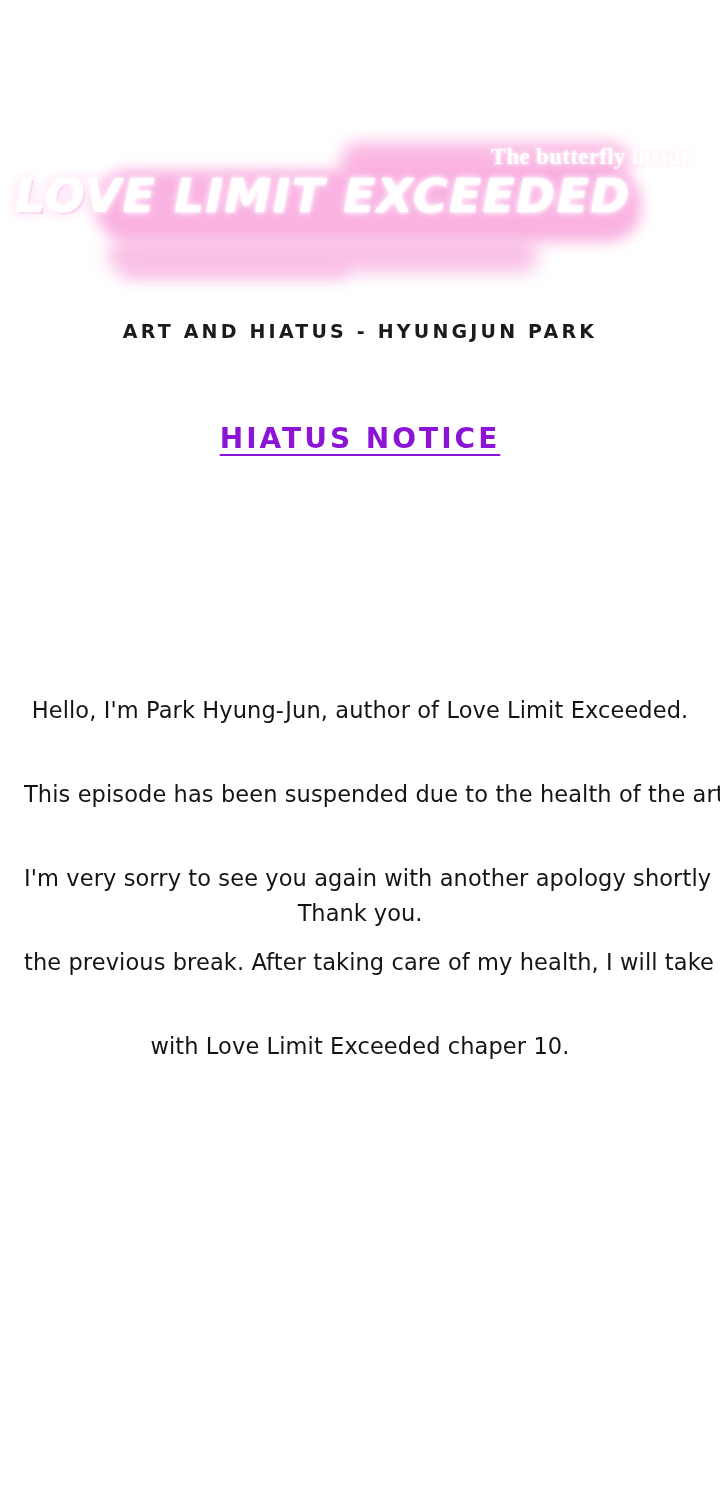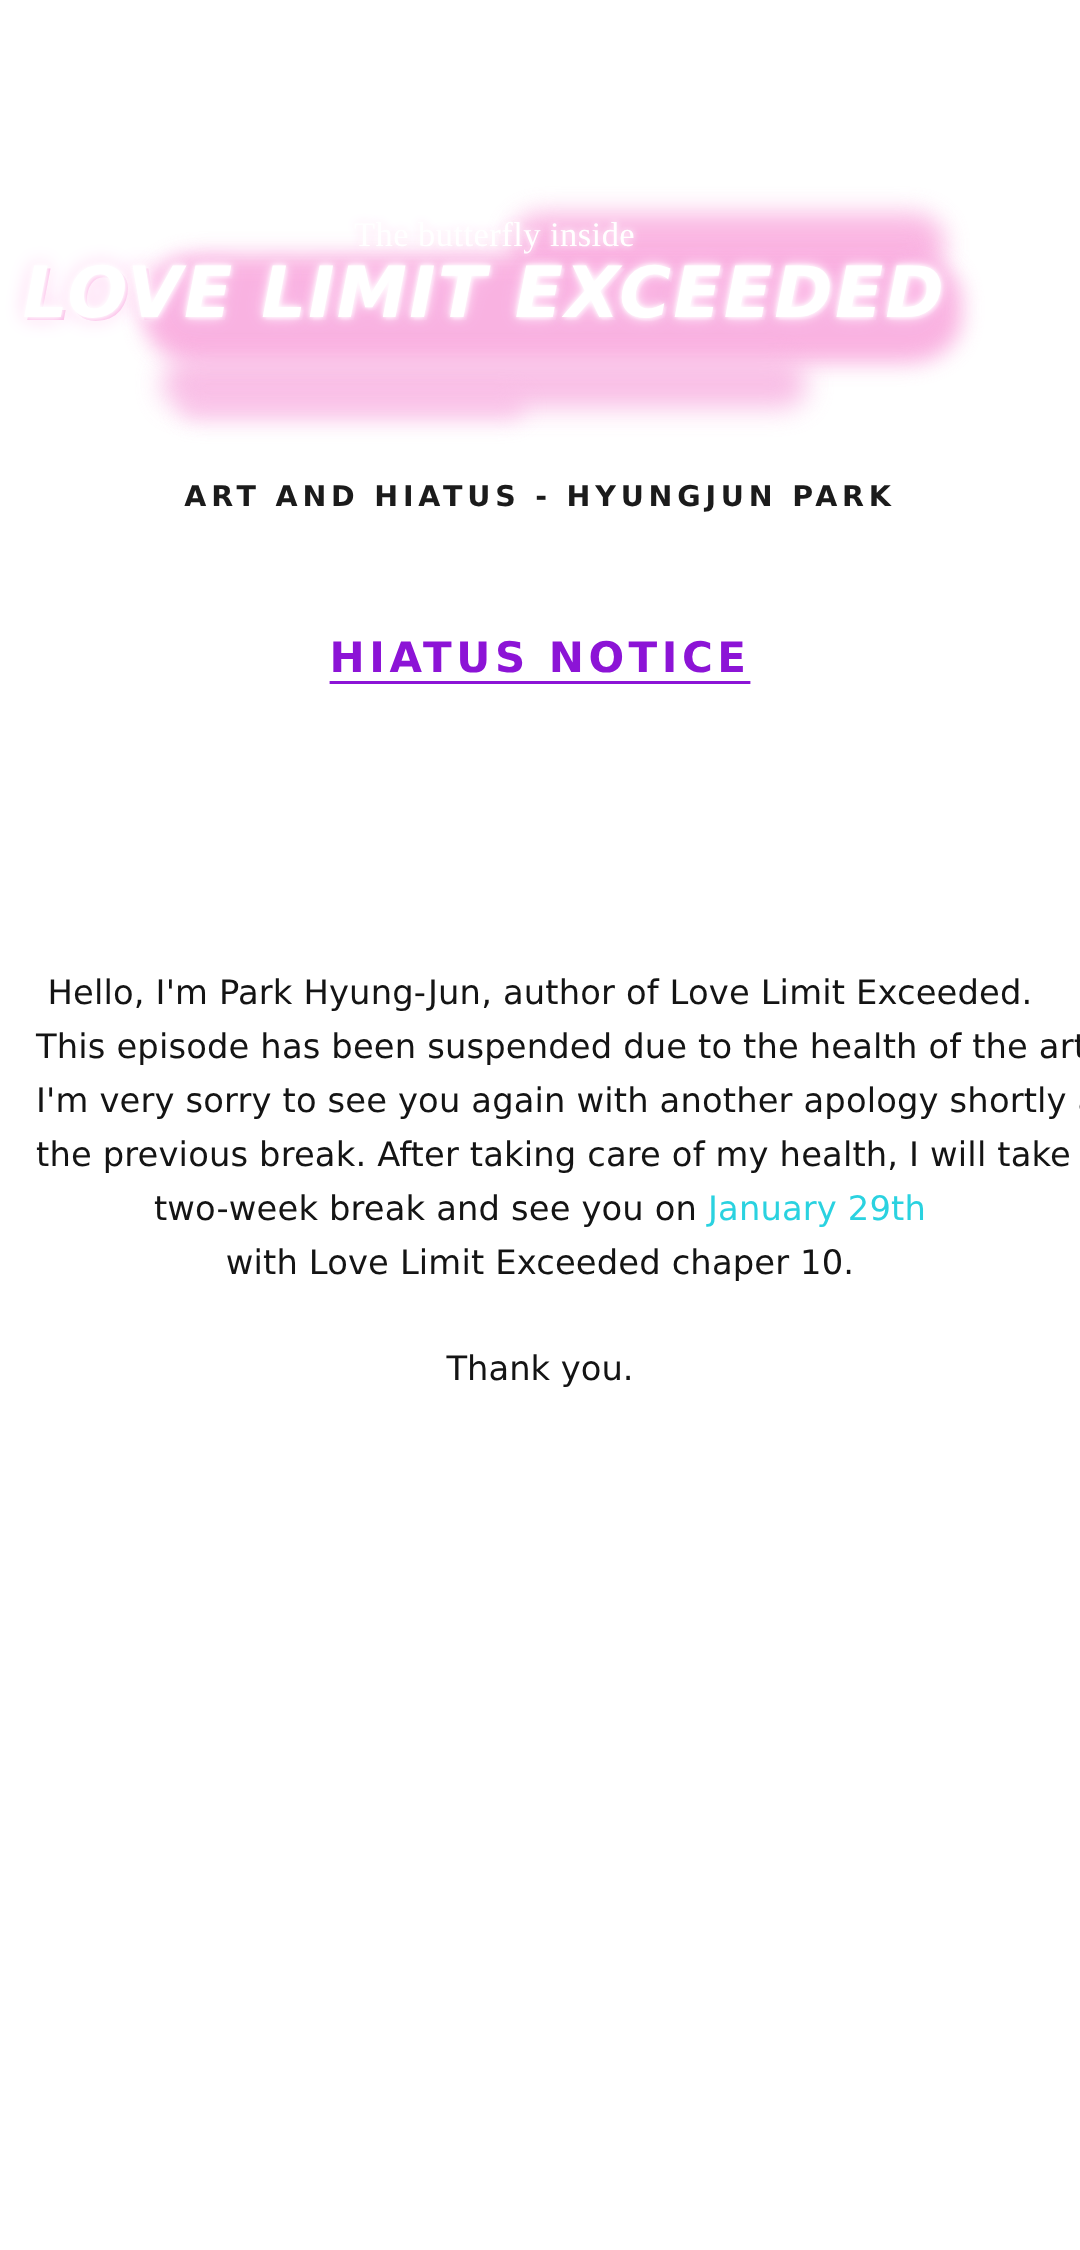--- a/index.html
+++ b/index.html
@@ -74,11 +74,11 @@
     left: 0;
     top: 14px;
     width: 691px;
-    text-align: left;
+    text-align: right;
     padding-left: 236px;
     box-sizing: border-box;
     font-family: "Liberation Serif", serif;
-    font-weight: normal;
+    font-weight: bold;
     font-size: 23px;
     color: #ffffff;
     letter-spacing: 0.3px;

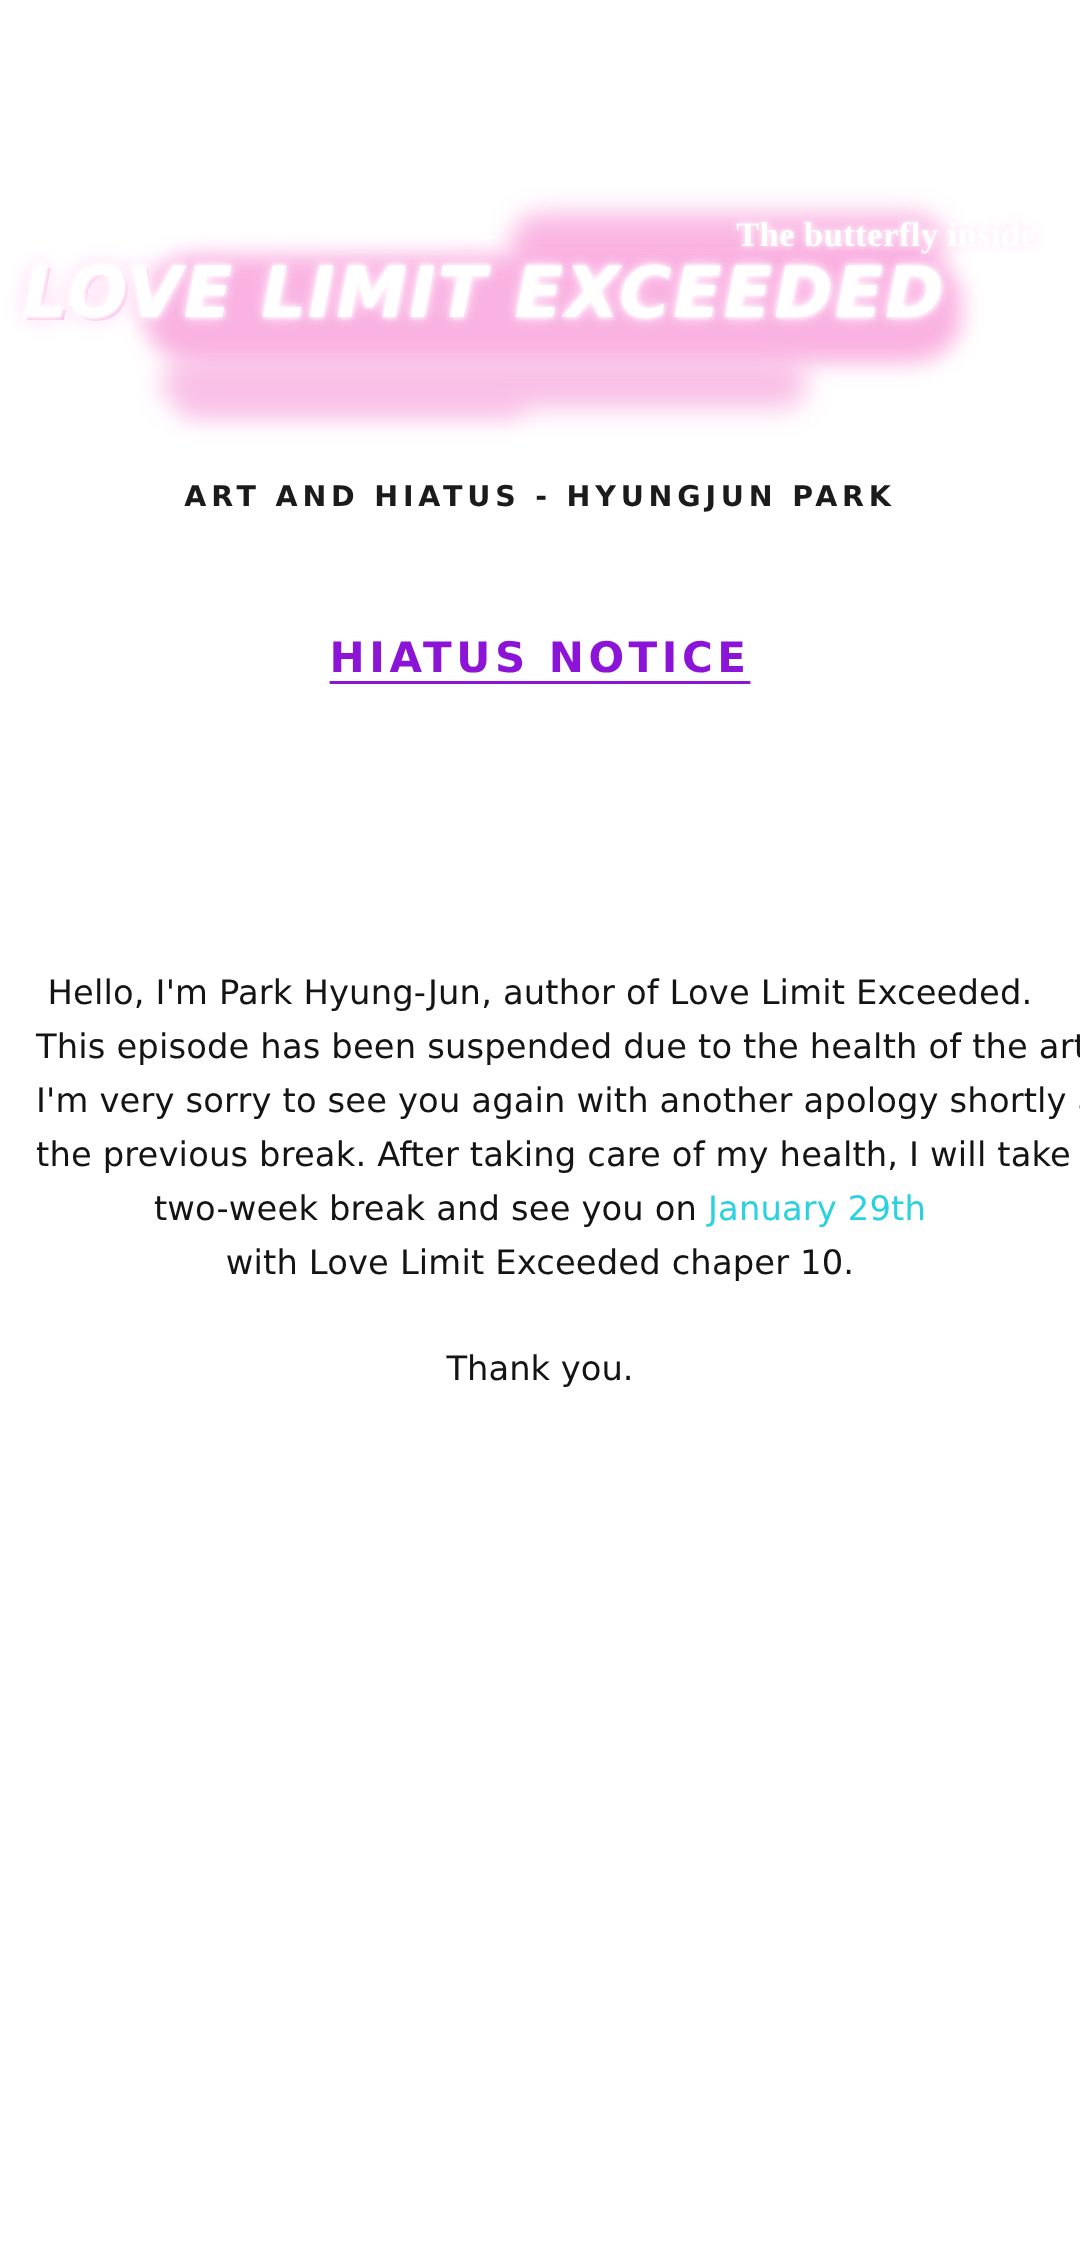--- a/index.html
+++ b/index.html
@@ -147,7 +147,7 @@
     color: #141414;
     letter-spacing: 0.1px;
   }
-  .message .line { display: block; white-space: nowrap; }
+  .message .line { display: block; white-space: nowrap; margin-top: 48px; }
   .highlight-date { color: #2ad2e0; }
 
   .thanks {

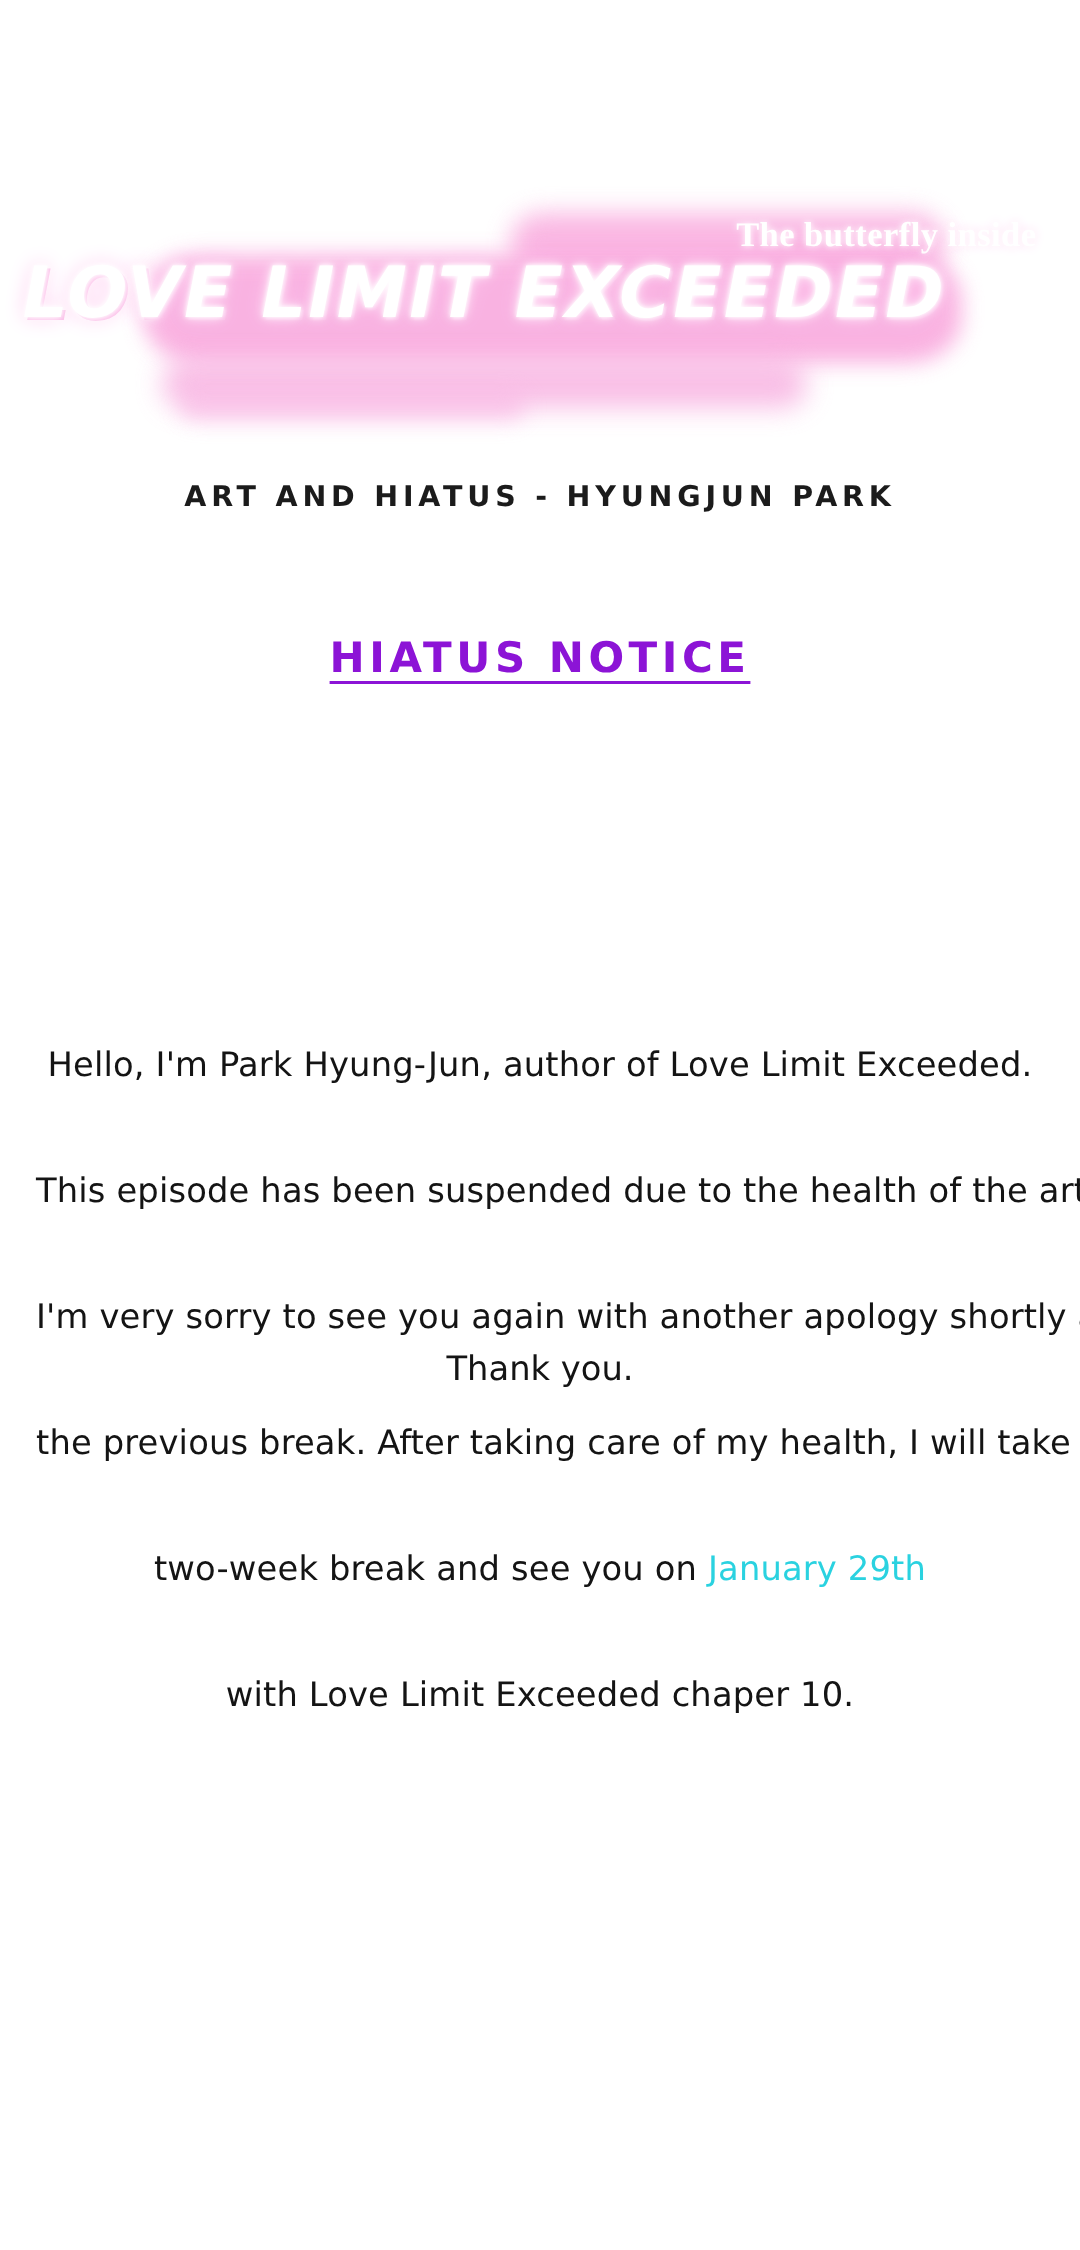--- a/index.html
+++ b/index.html
@@ -182,7 +182,6 @@
   <span class="line">This episode has been suspended due to the health of the artist.</span>
   <span class="line">I'm very sorry to see you again with another apology shortly after</span>
   <span class="line">the previous break. After taking care of my health, I will take a</span>
-  <span class="line"><span>two-week break and see you on </span><span class="highlight-date">January 29th</span></span>
   <span class="line">with Love Limit Exceeded chaper 10.</span>
 </div>
 

